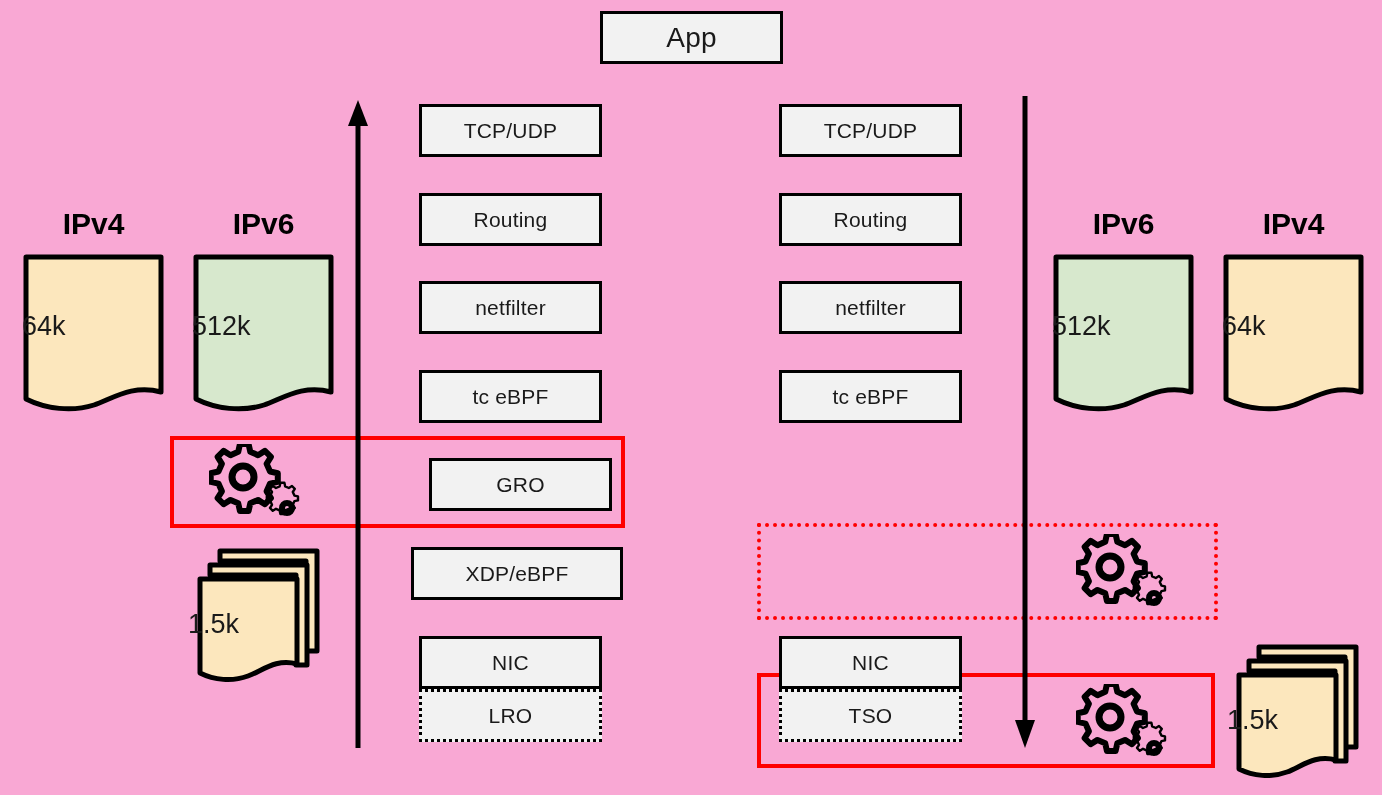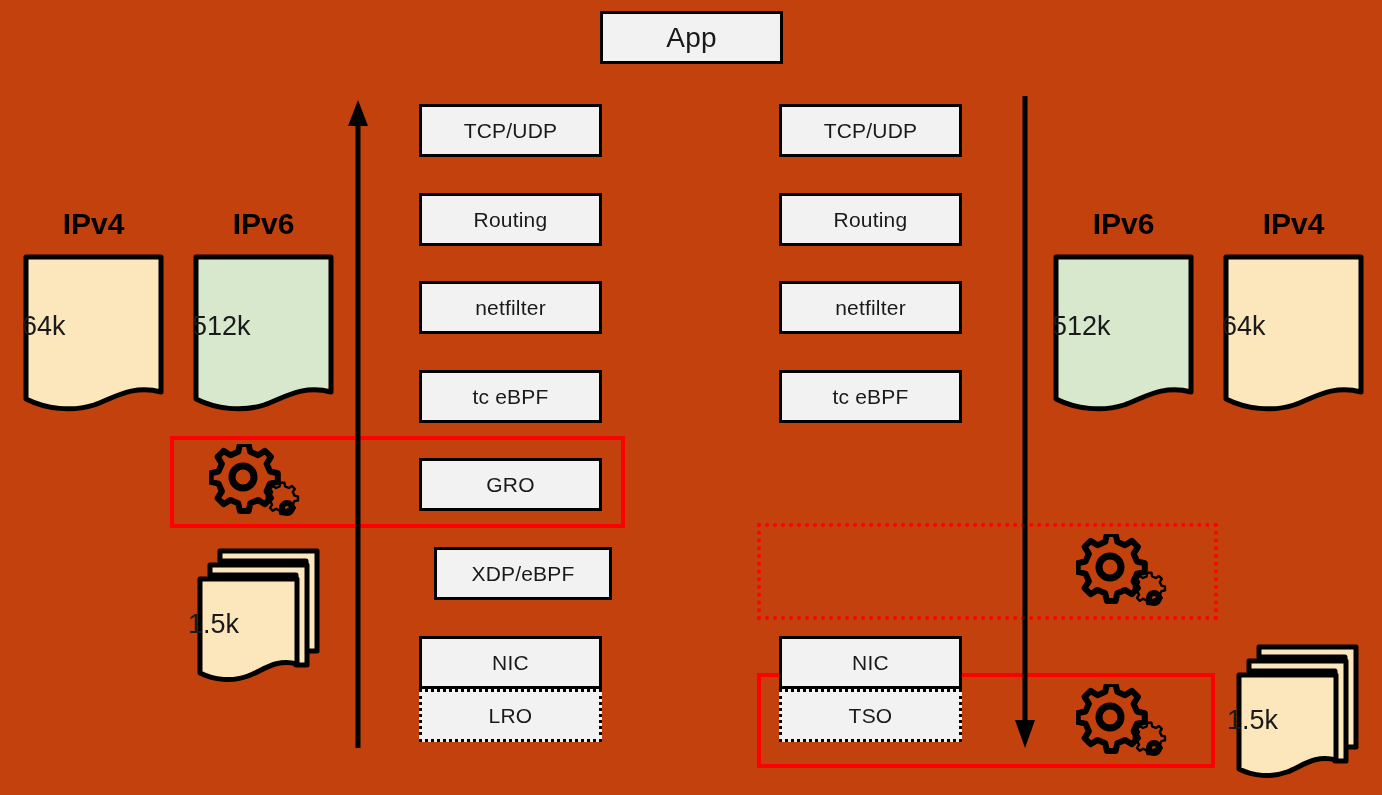--- a/index.html
+++ b/index.html
@@ -14,7 +14,7 @@
     position: relative;
     width: 1382px;
     height: 795px;
-    background: #c2410c;
+    background: #f9a8d4;
     overflow: hidden;
   }
 

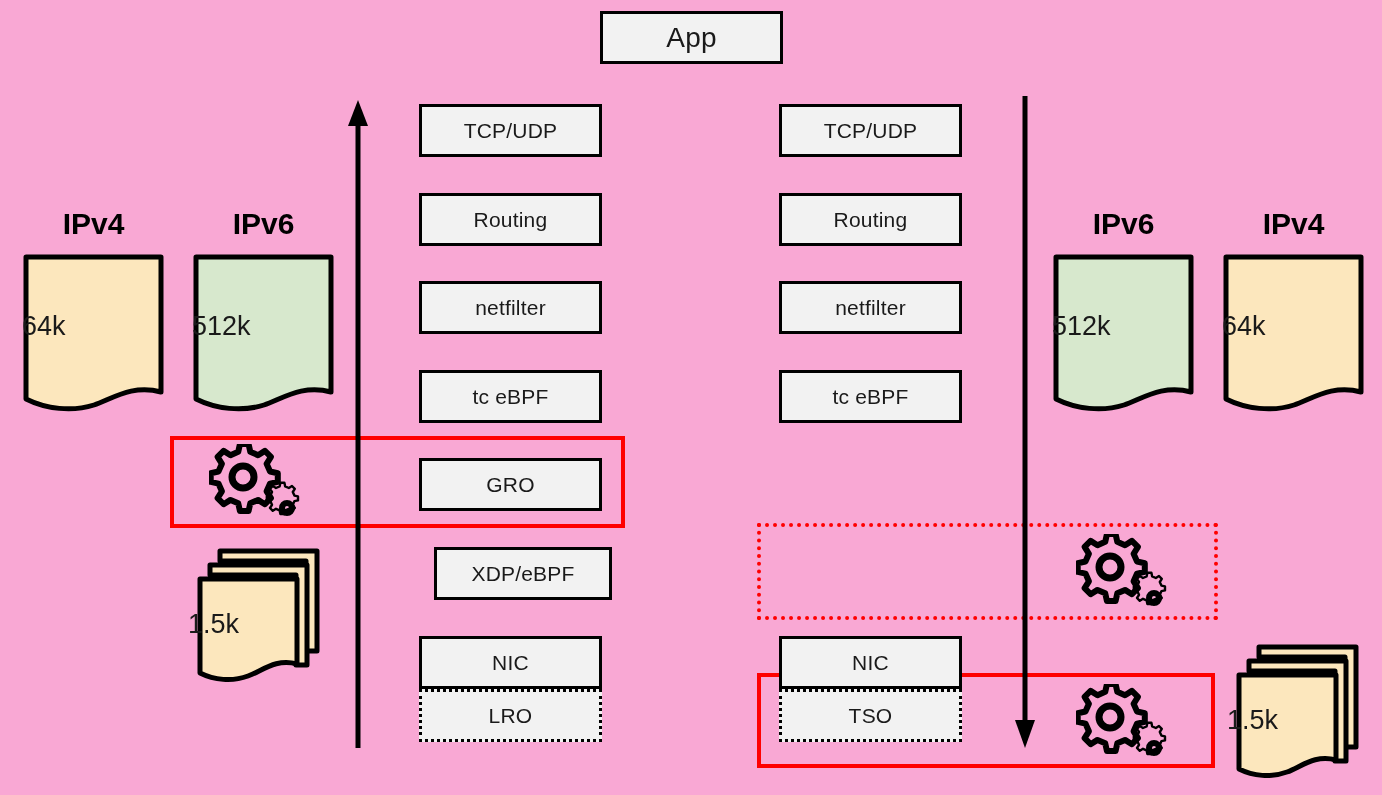--- a/index.html
+++ b/index.html
@@ -129,7 +129,7 @@
   <div class="layer-box" style="left:419px; top:193px; width:183px; height:53px;">Routing</div>
   <div class="layer-box" style="left:419px; top:281px; width:183px; height:53px;">netfilter</div>
   <div class="layer-box" style="left:419px; top:370px; width:183px; height:53px;">tc eBPF</div>
-  <div class="layer-box" style="left:419px; top:458px; width:183px; height:53px;">GRO</div>
+  <div class="layer-box" style="left:429px; top:458px; width:183px; height:53px;">GRO</div>
   <div class="layer-box" style="left:434px; top:547px; width:178px; height:53px;">XDP/eBPF</div>
   <div class="layer-box" style="left:419px; top:636px; width:183px; height:53px;">NIC</div>
   <div class="layer-box dotted" style="left:419px; top:689px; width:183px; height:53px;text-align:right;">LRO</div>

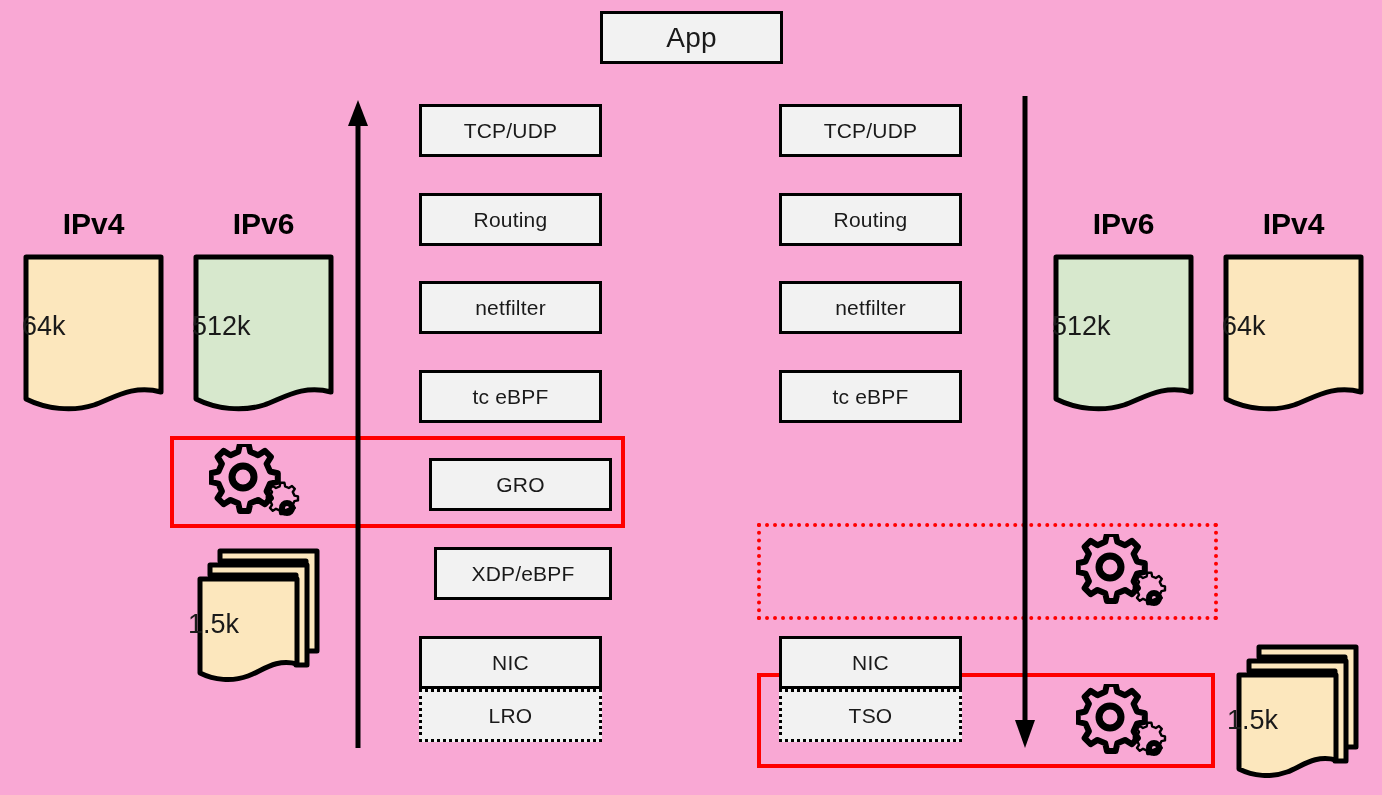--- a/index.html
+++ b/index.html
@@ -130,7 +130,7 @@
   <div class="layer-box" style="left:419px; top:281px; width:183px; height:53px;">netfilter</div>
   <div class="layer-box" style="left:419px; top:370px; width:183px; height:53px;">tc eBPF</div>
   <div class="layer-box" style="left:429px; top:458px; width:183px; height:53px;">GRO</div>
-  <div class="layer-box" style="left:434px; top:547px; width:178px; height:53px;">XDP/eBPF</div>
+  <div class="layer-box" style="left:411px; top:547px; width:212px; height:53px;">XDP/eBPF</div>
   <div class="layer-box" style="left:419px; top:636px; width:183px; height:53px;">NIC</div>
   <div class="layer-box dotted" style="left:419px; top:689px; width:183px; height:53px;text-align:right;">LRO</div>
 

